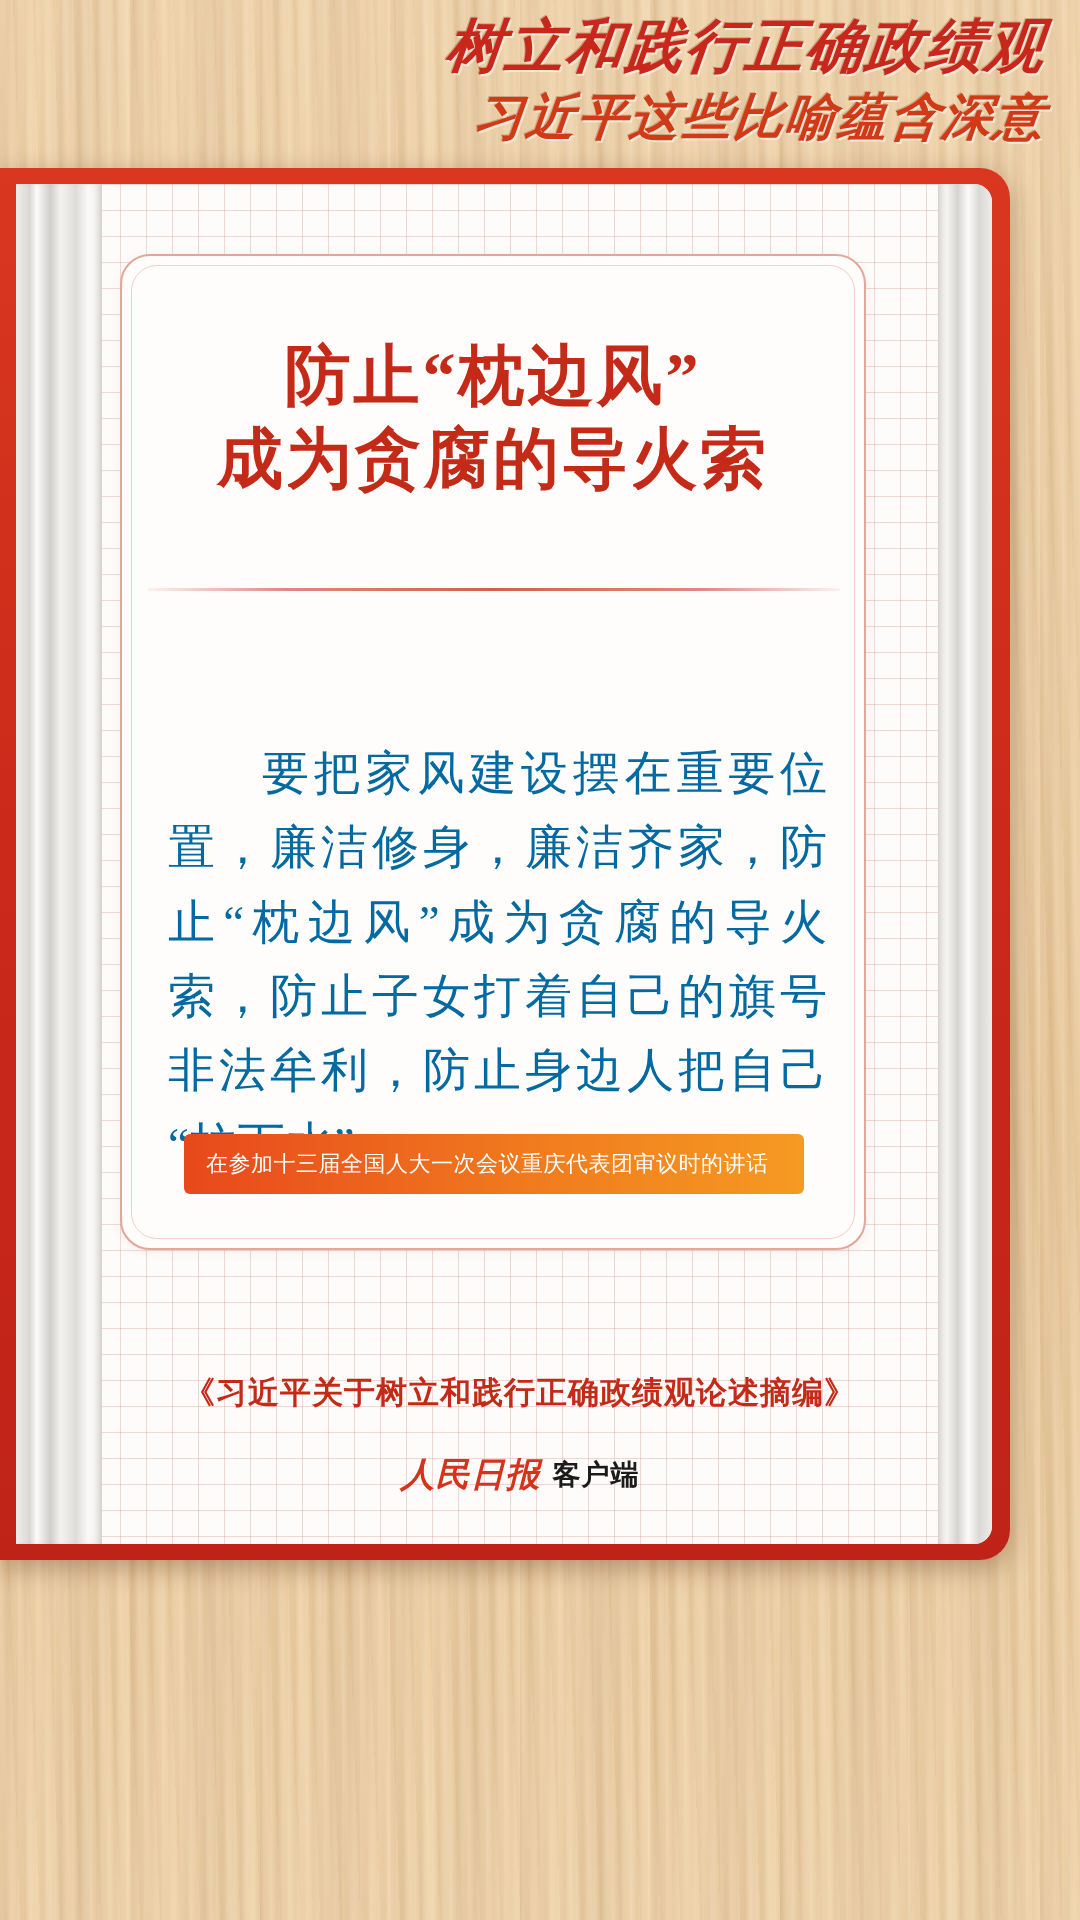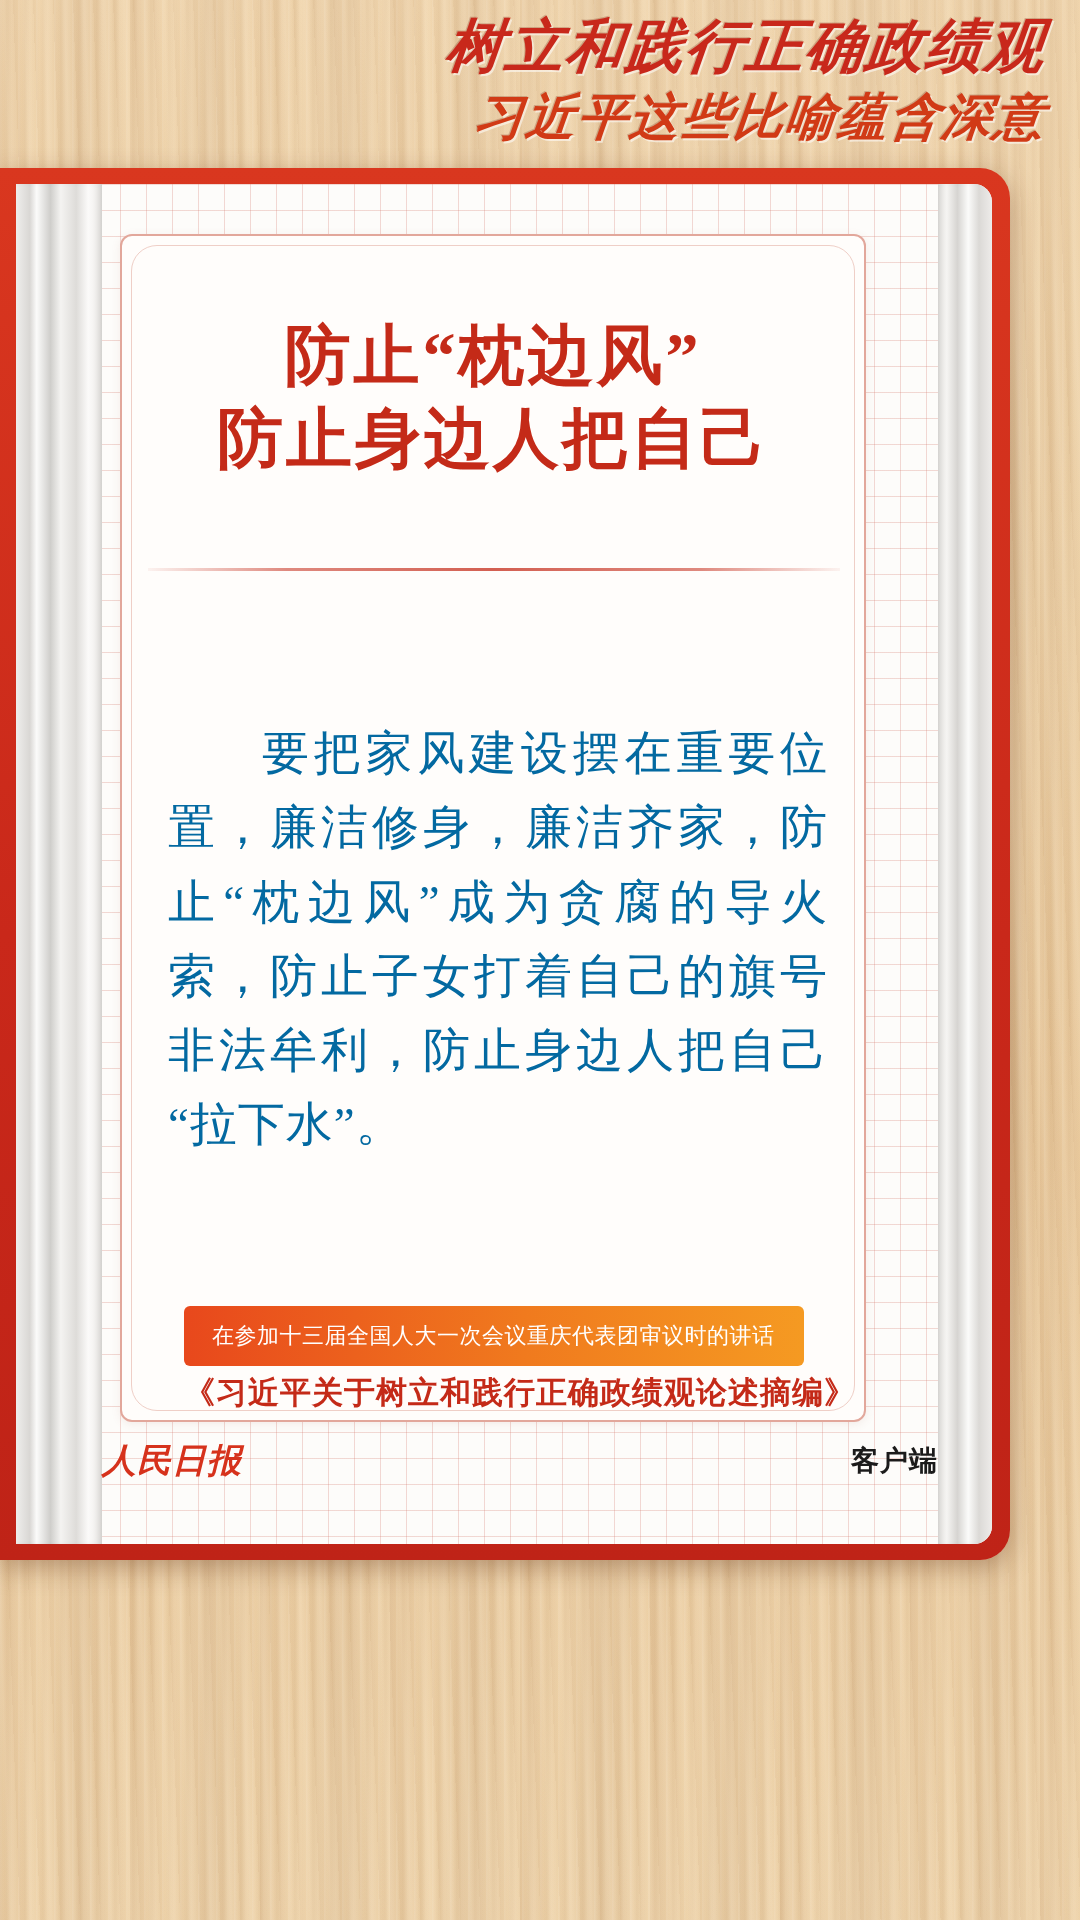--- a/index.html
+++ b/index.html
@@ -133,12 +133,12 @@
   .inner-card {
     position: absolute;
     left: 104px;
-    top: 50px;
+    top: 70px;
     width: 746px;
-    height: 1188px;
+    height: 996px;
     background: #fffdfb;
     border: 2px solid #e2a79b;
-    border-radius: 12px;
+    border-radius: 30px;
     box-shadow: 0 2px 10px rgba(160,90,70,0.10);
     box-sizing: border-box;
   }

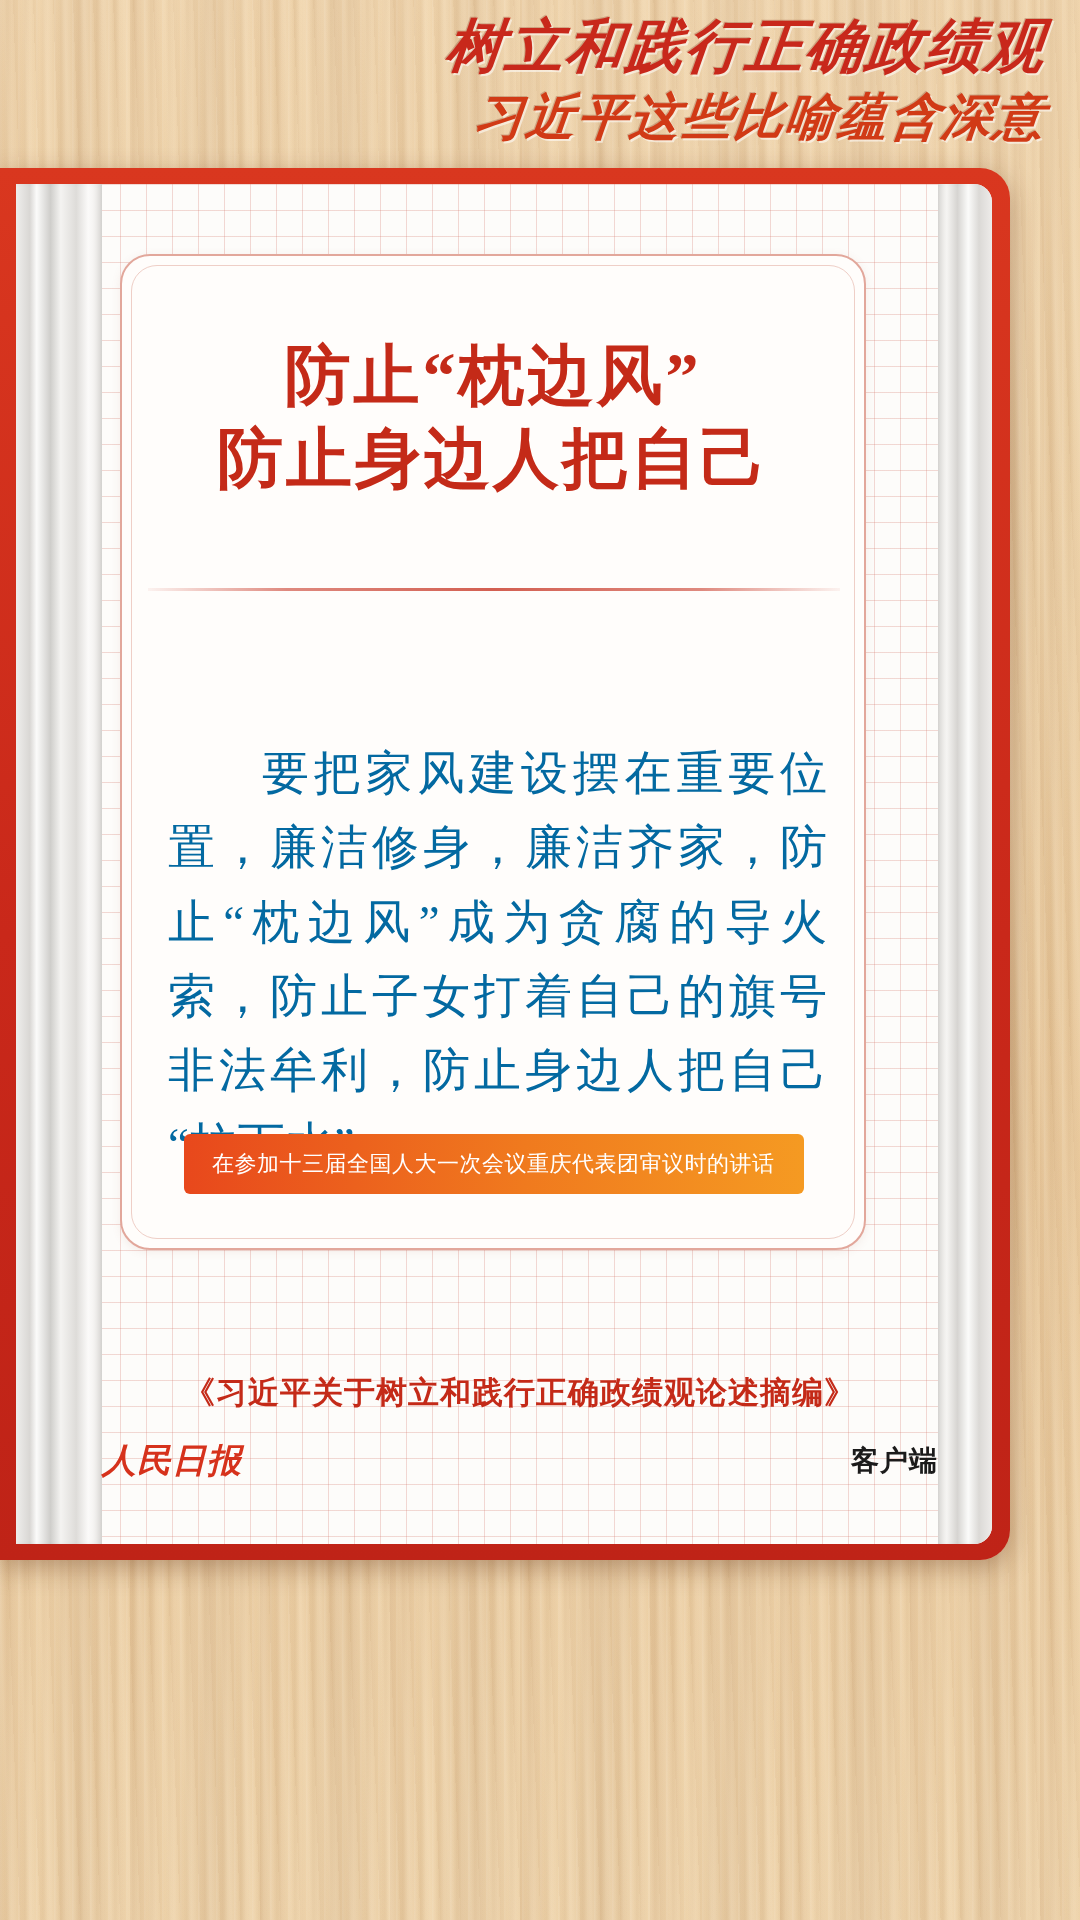--- a/index.html
+++ b/index.html
@@ -277,7 +277,7 @@
       <div class="inner-card">
         <div class="title-block">
           <div class="title-line">防止“枕边风”</div>
-          <div class="title-line">防止身边人把自己</div>
+          <div class="title-line">成为贪腐的导火索</div>
         </div>
 
         <div class="divider"></div>

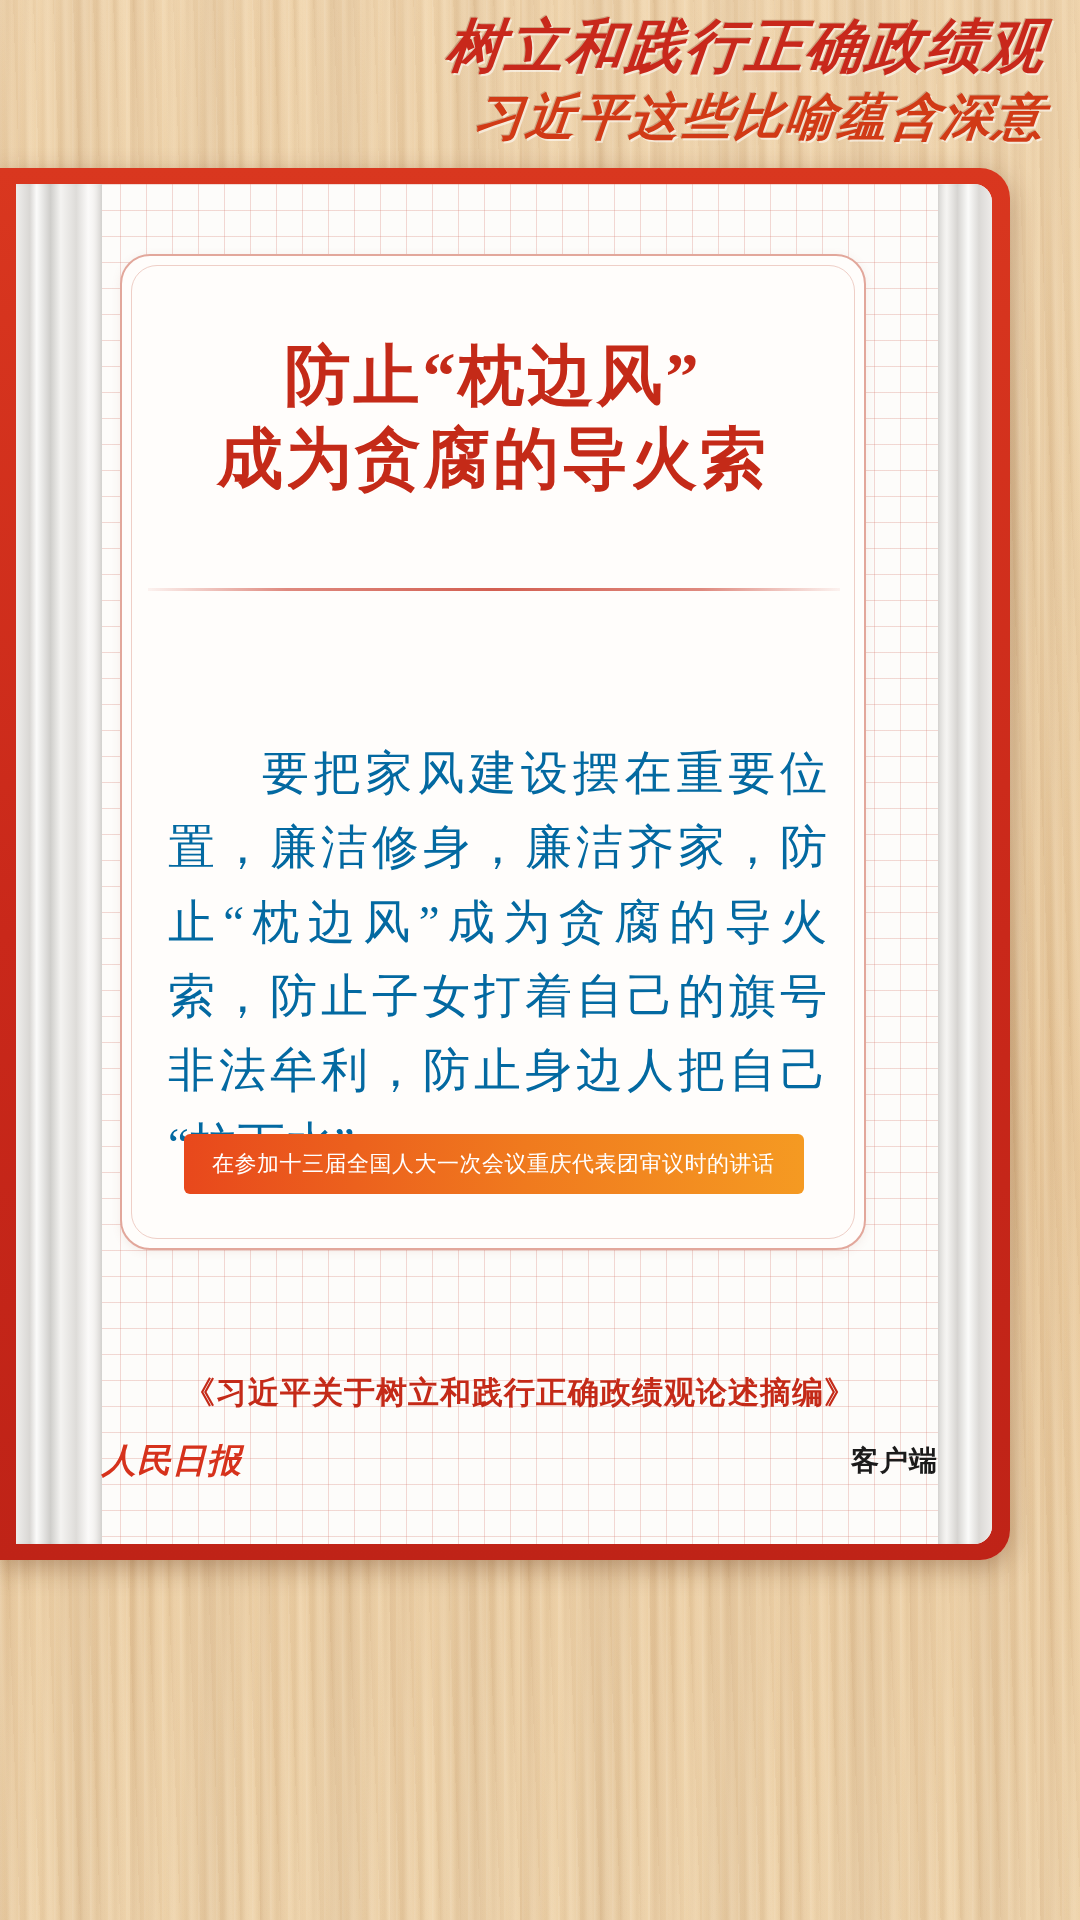--- a/index.html
+++ b/index.html
@@ -203,7 +203,7 @@
     left: 62px;
     bottom: 54px;
     width: 620px;
-    padding: 14px 28px;
+    padding: 14px 22px;
     box-sizing: border-box;
     background: linear-gradient(90deg, #e8481c 0%, #f07a1e 55%, #f59a22 100%);
     border-radius: 6px;

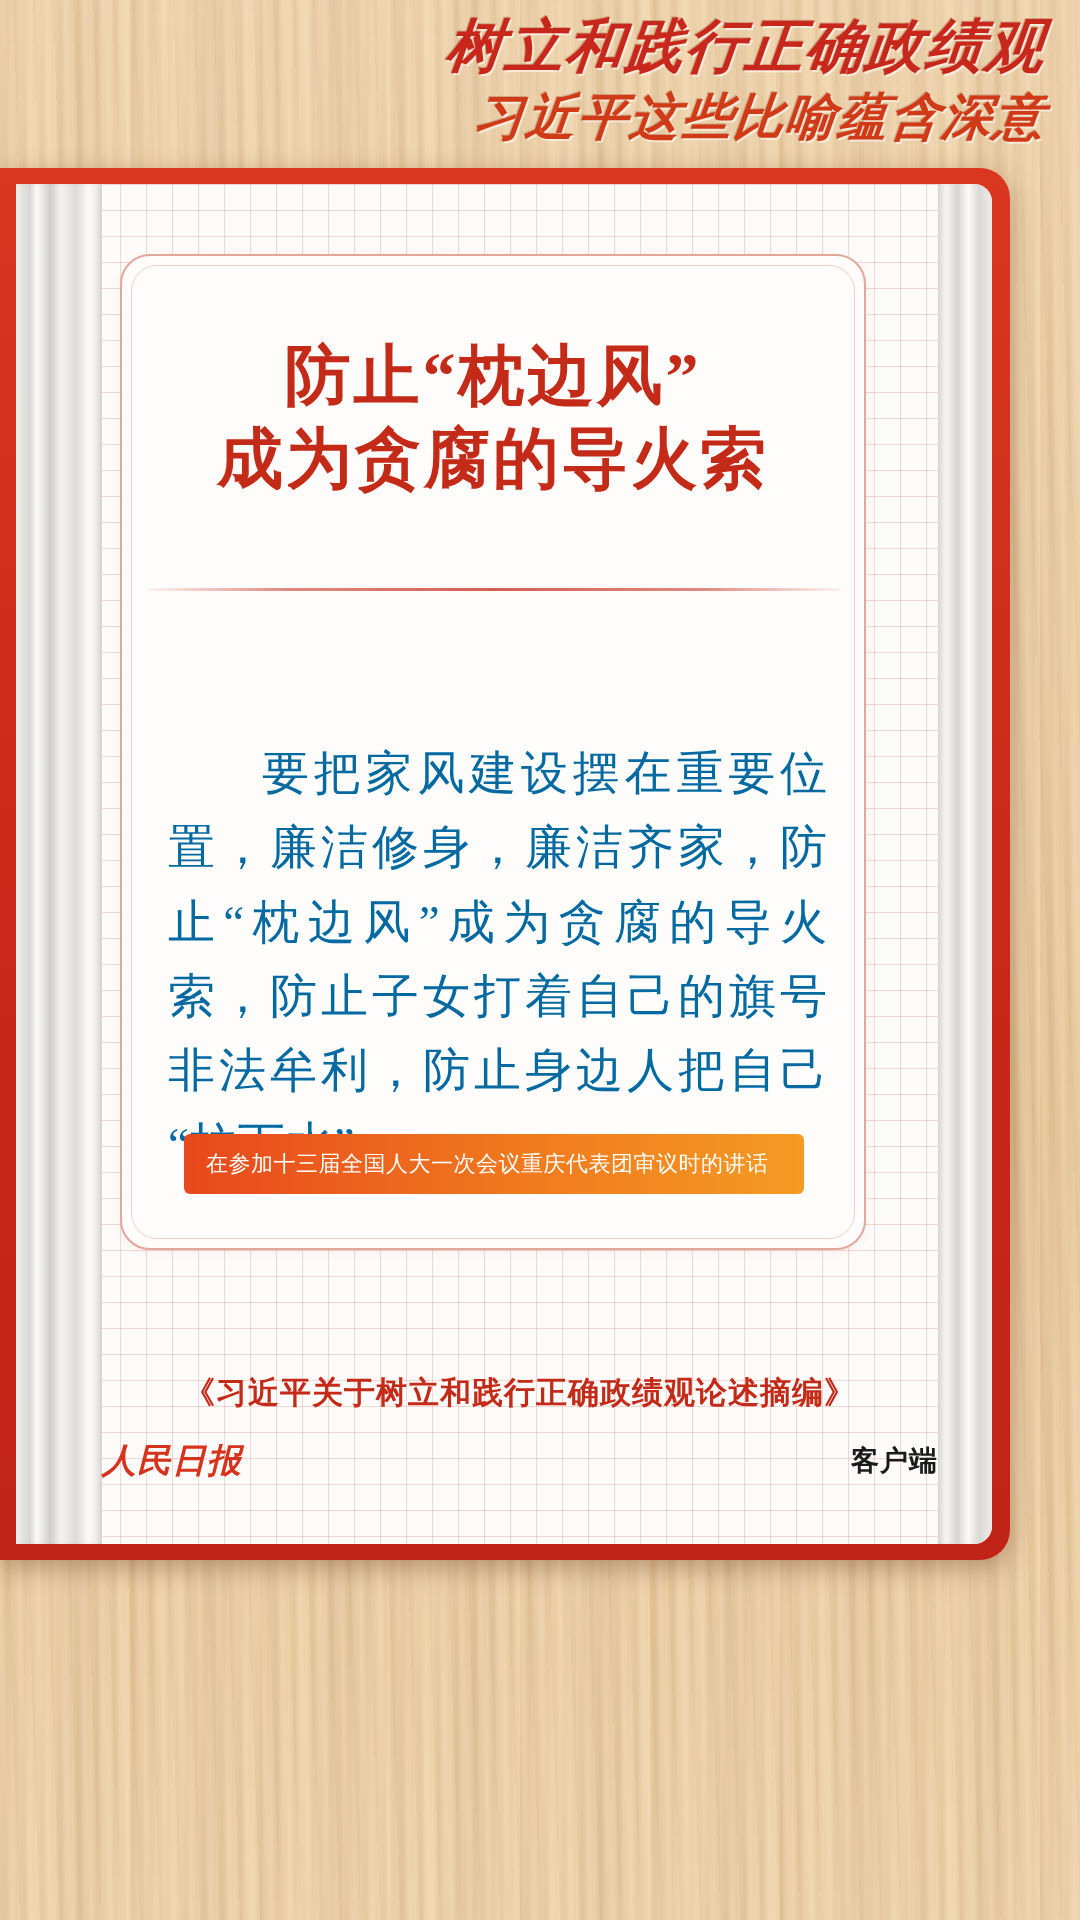--- a/index.html
+++ b/index.html
@@ -235,11 +235,11 @@
   .logo-row {
     position: absolute;
     left: 86px;
-    bottom: 60px;
+    bottom: 46px;
     width: calc(100% - 140px);
     display: flex;
     align-items: center;
-    justify-content: space-between;
+    justify-content: center;
     gap: 12px;
   }
   .logo-mark {

